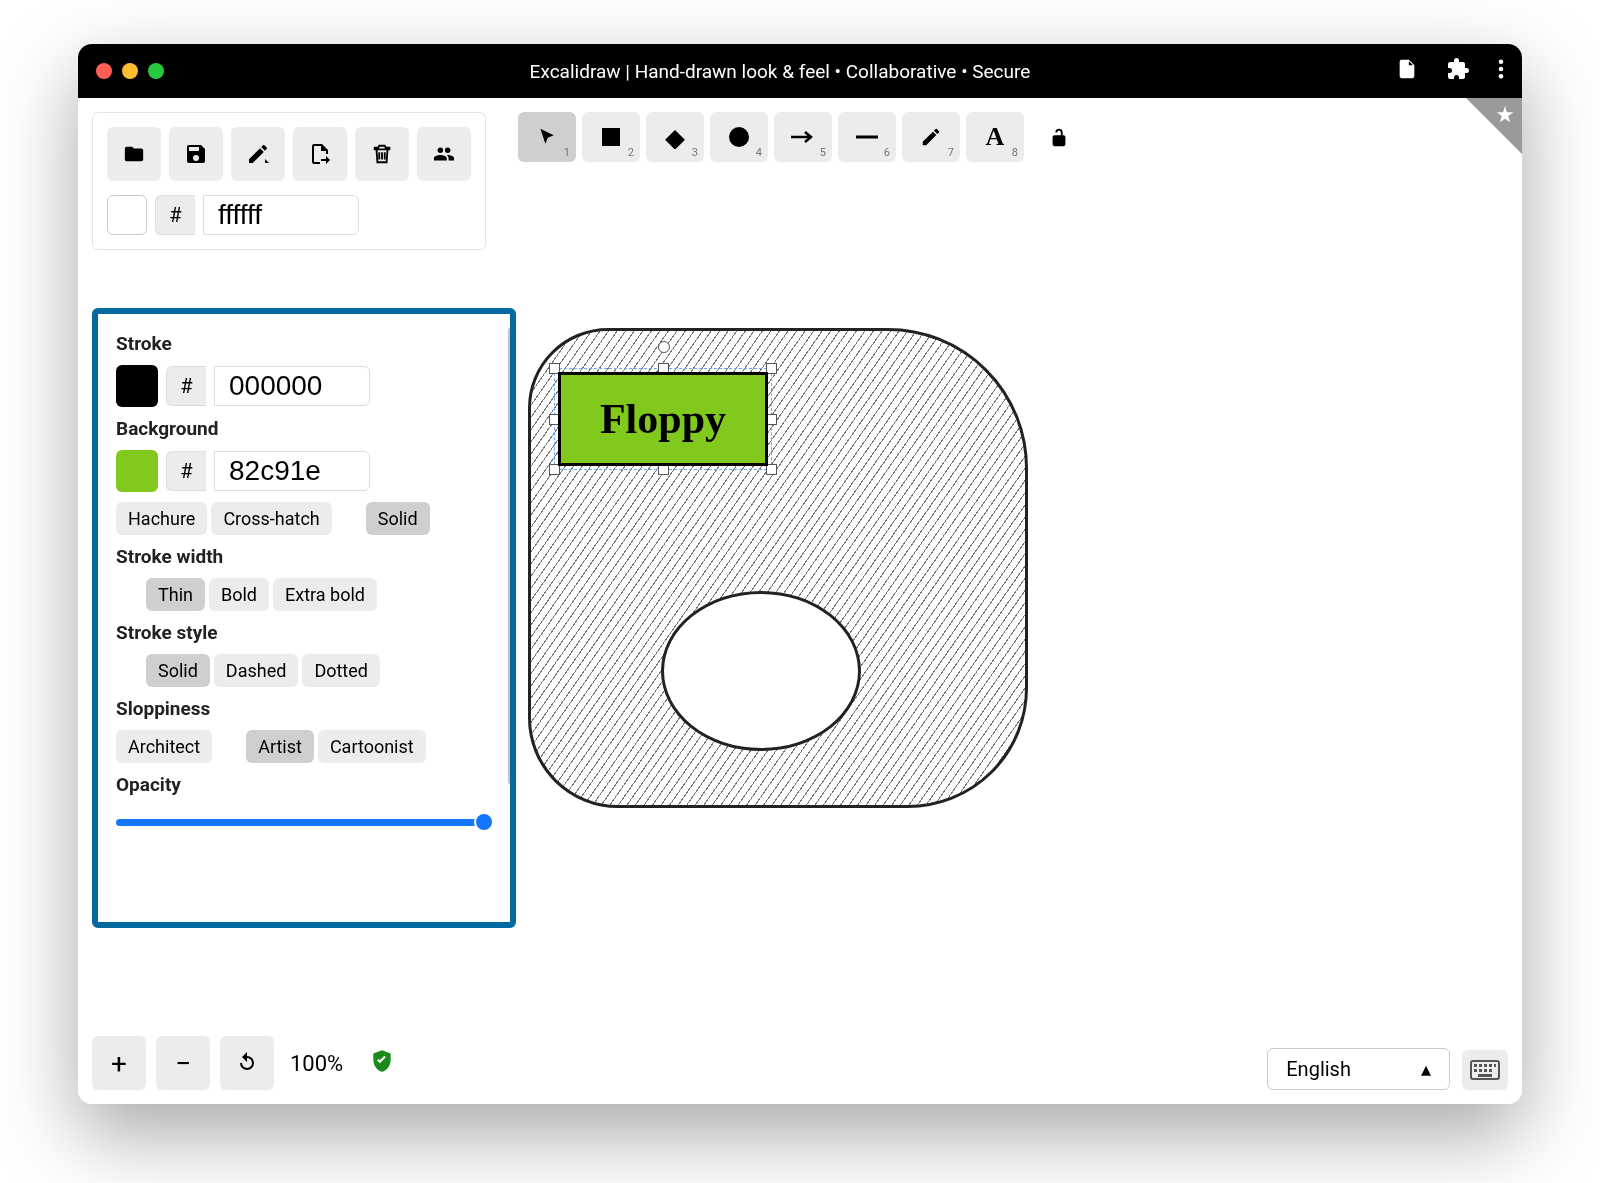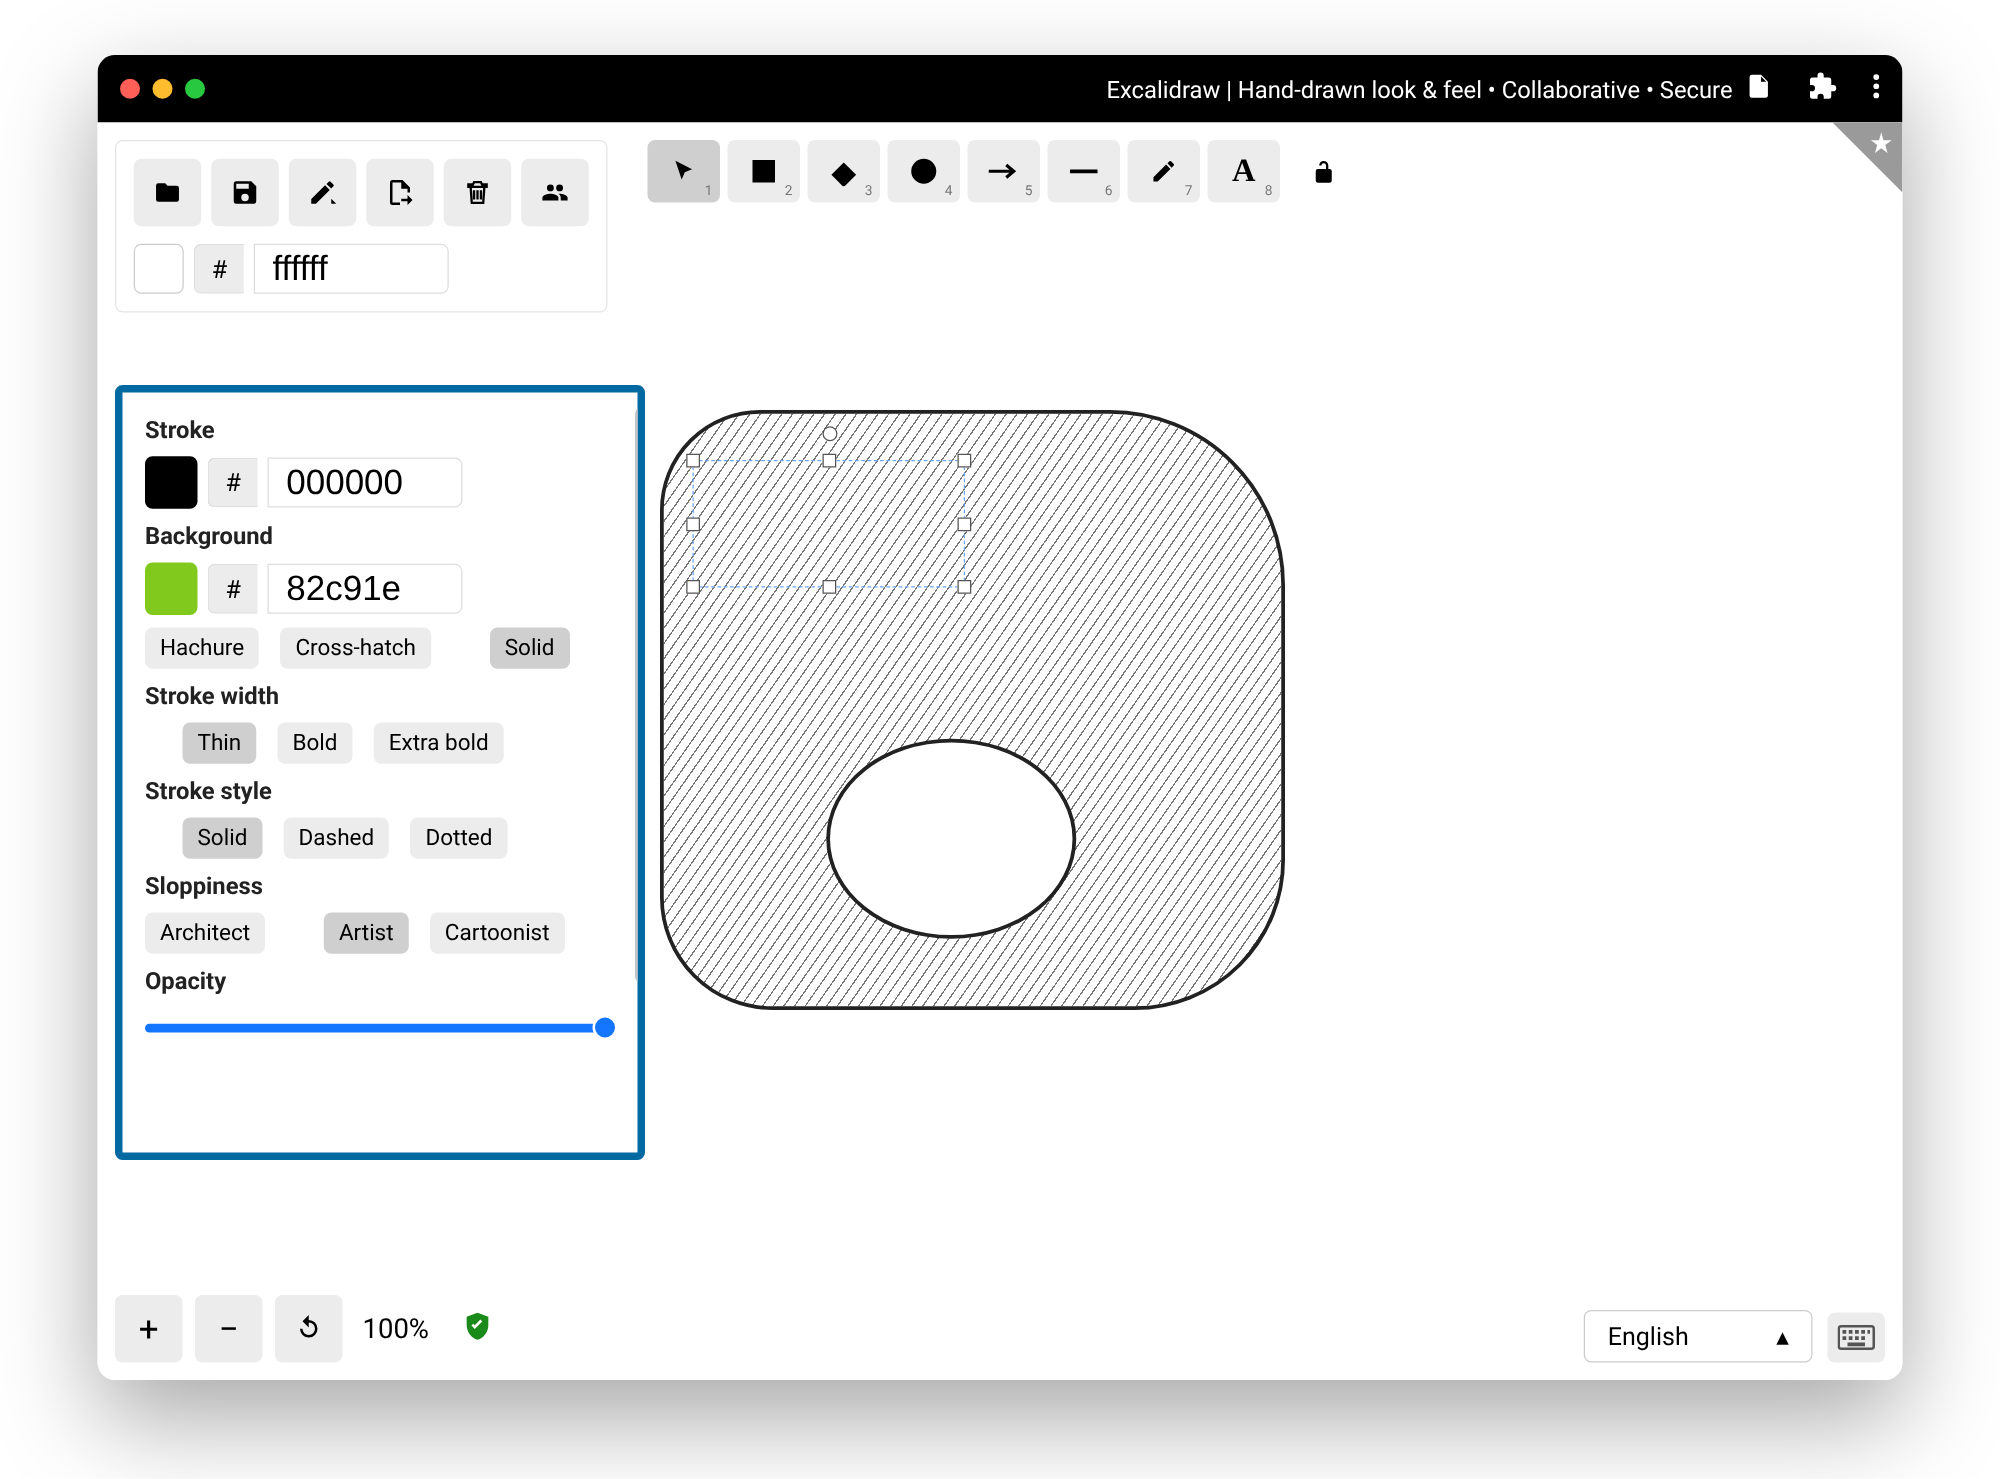--- a/index.html
+++ b/index.html
@@ -36,7 +36,7 @@
   .tl-red { background: #ff5f57; }
   .tl-yellow { background: #febc2e; }
   .tl-green { background: #28c840; }
-  .title-text { flex: 1; text-align: right; font-size: 19px; }
+  .title-text { flex: 1; text-align: center; font-size: 19px; }
   .title-icons { display: flex; gap: 28px; align-items: center; color:#fff; }
   .title-icons svg { fill:#fff; }
 

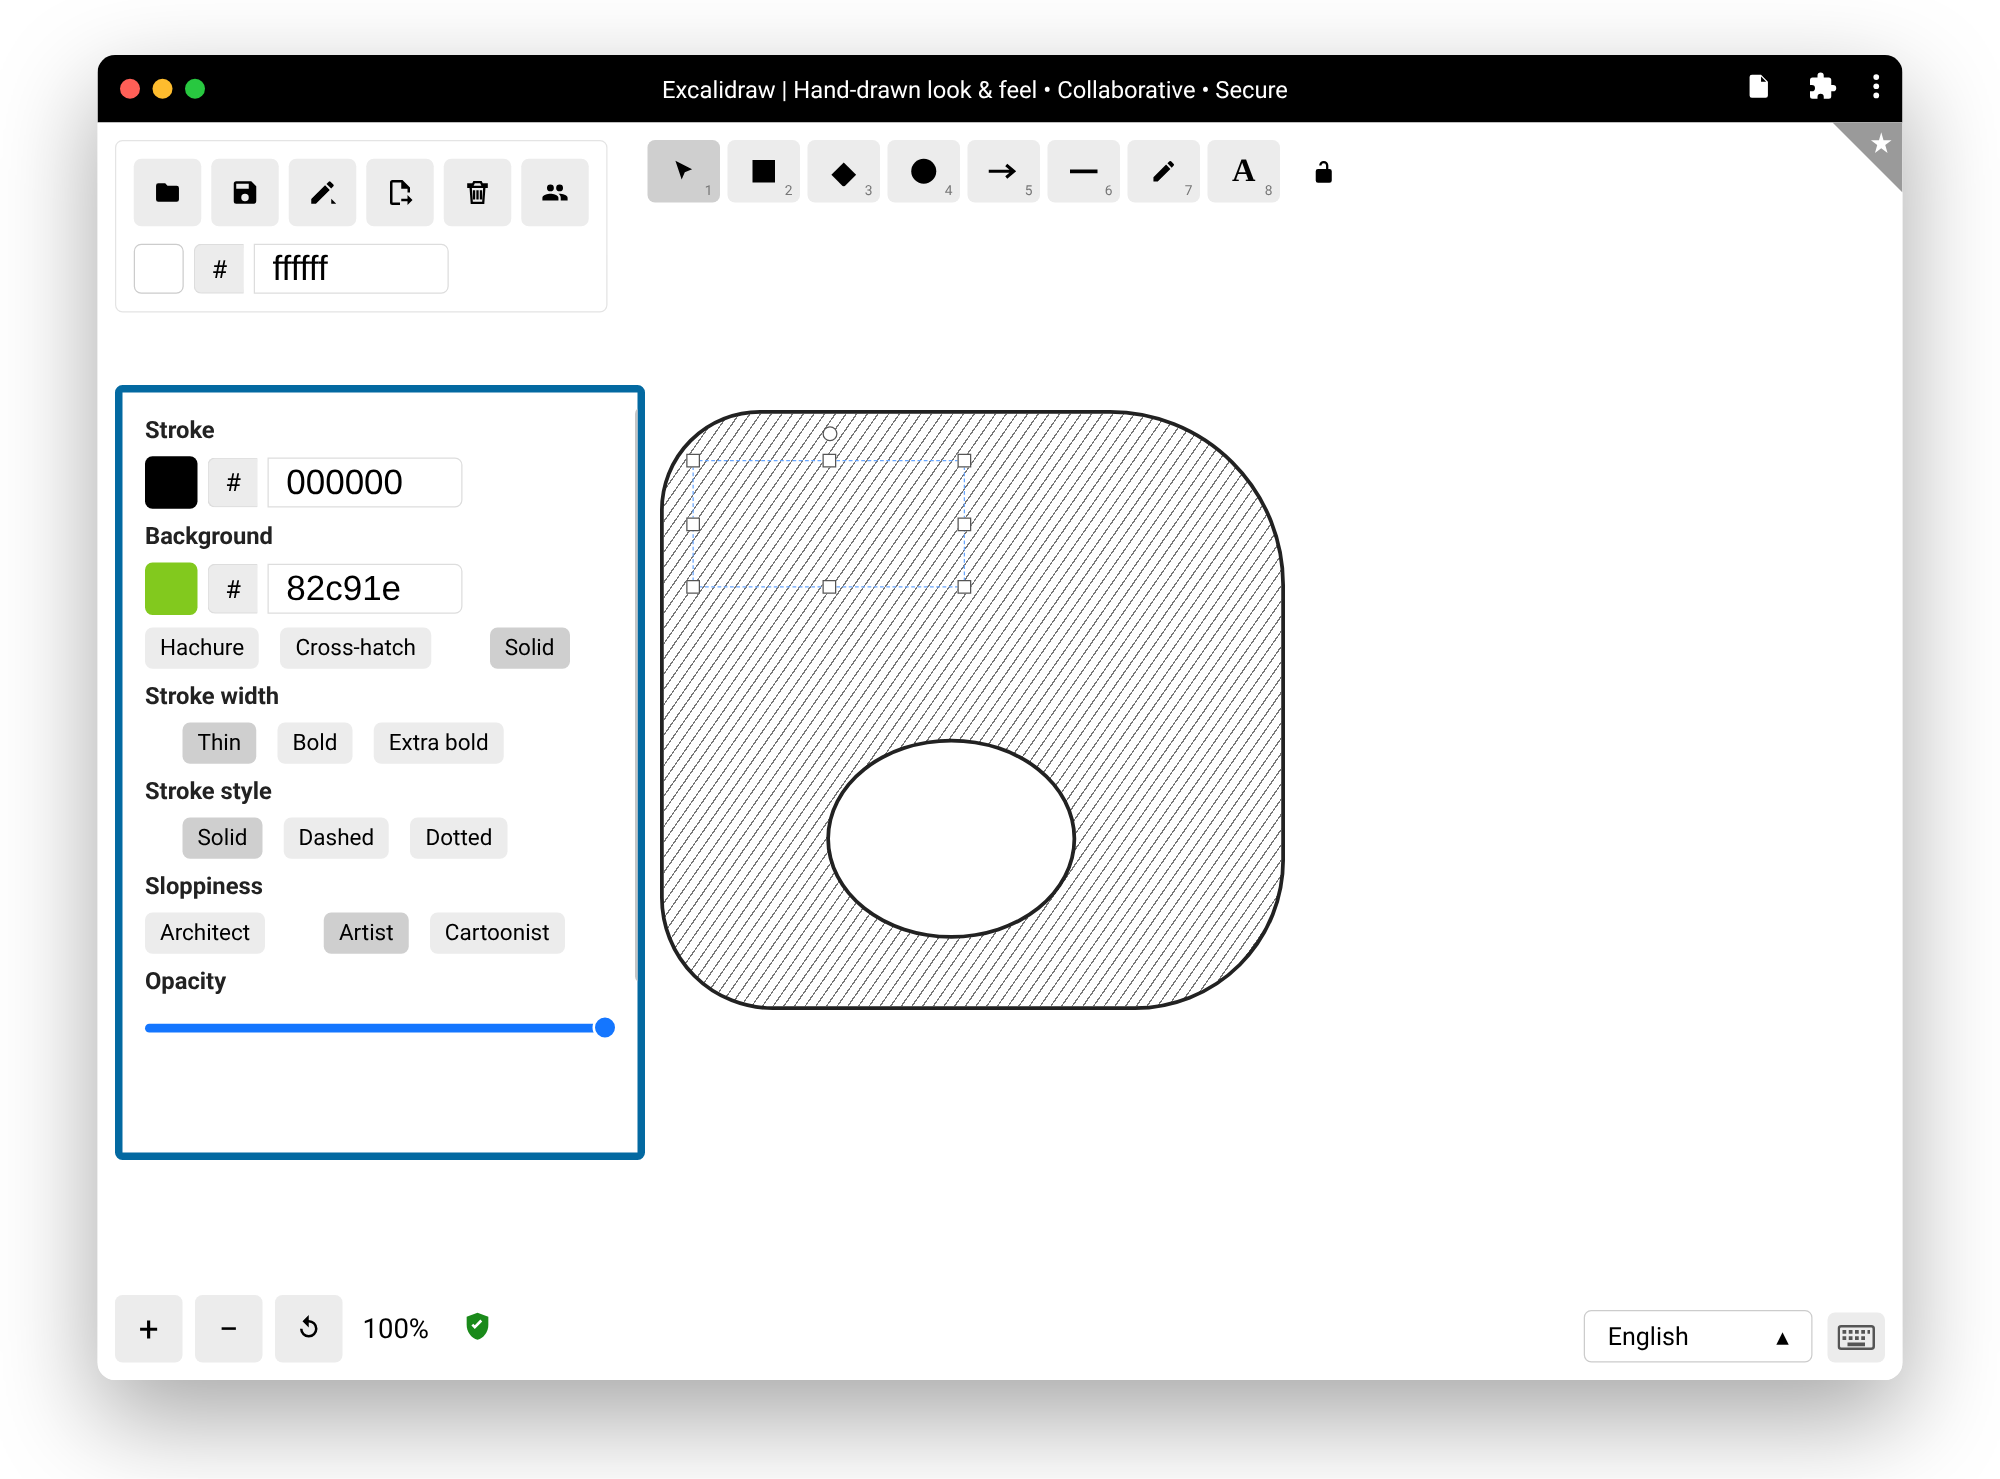--- a/index.html
+++ b/index.html
@@ -420,6 +420,9 @@
         <div class="handle" style="bottom:-6px;left:-6px;"></div>
         <div class="handle" style="bottom:-6px;left:103px;"></div>
         <div class="handle" style="bottom:-6px;right:-6px;"></div>
+      </div>
+      <div class="selected-box">
+        <div class="selected-text">Floppy</div>
       </div>
     </div>
 

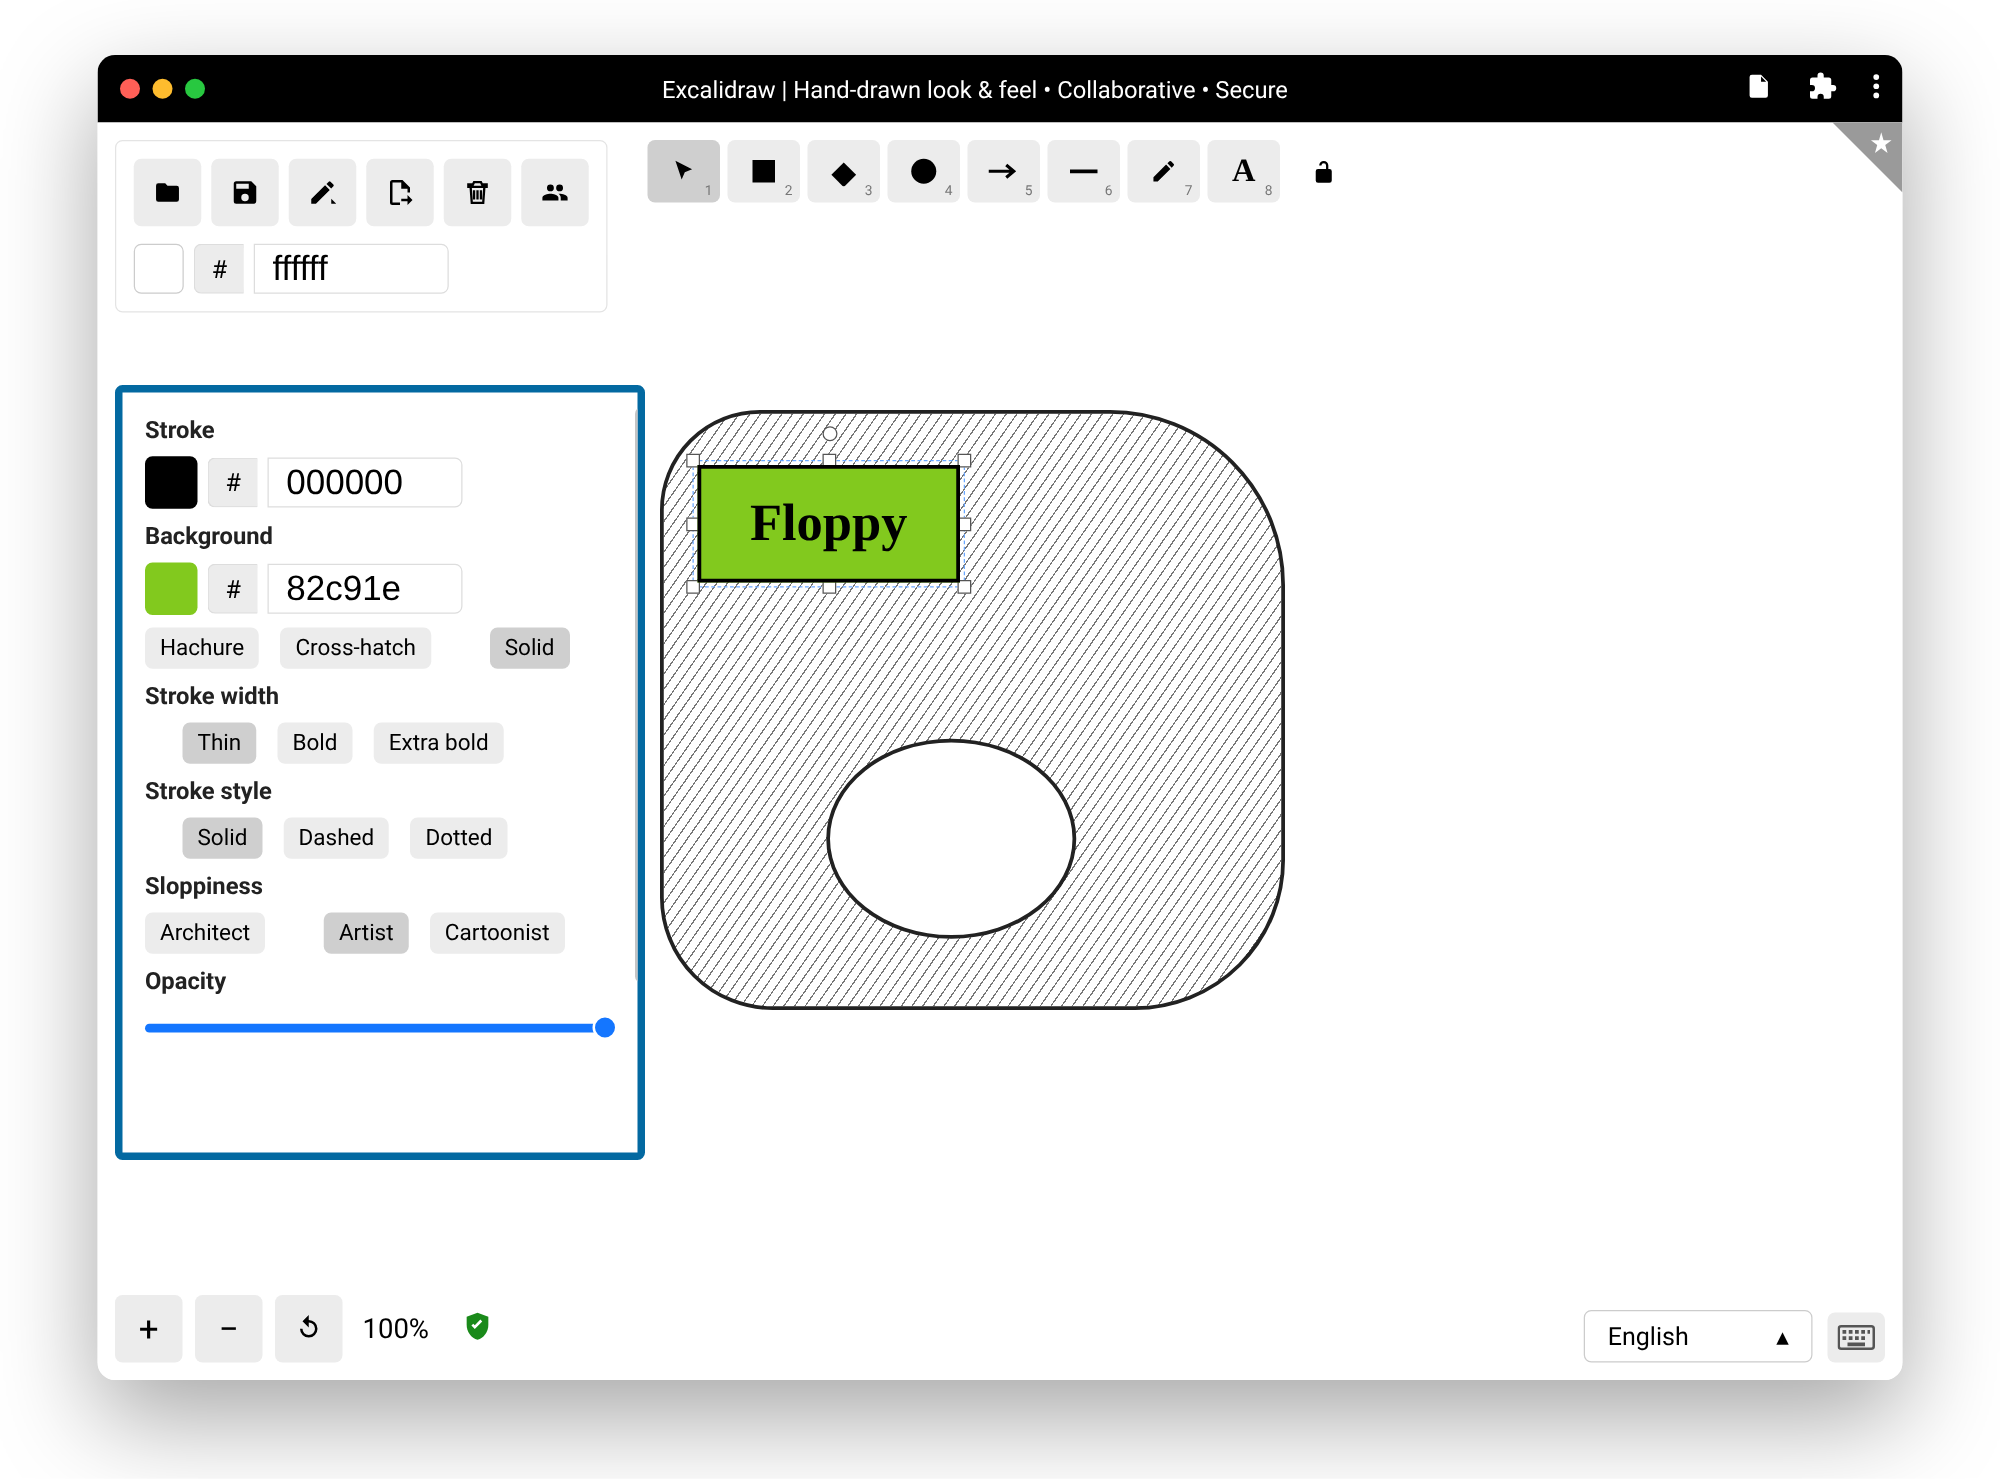--- a/index.html
+++ b/index.html
@@ -119,7 +119,7 @@
   .swatch-solid {
     width:42px; height:42px; border-radius:6px;
   }
-  .chip-row { display:flex; gap:17px; flex-wrap:wrap; }
+  .chip-row { display:flex; gap:4px; flex-wrap:wrap; }
   .chip {
     padding: 6px 12px; background:#ececec; border-radius:6px;
     font-size:18px; cursor:pointer;

